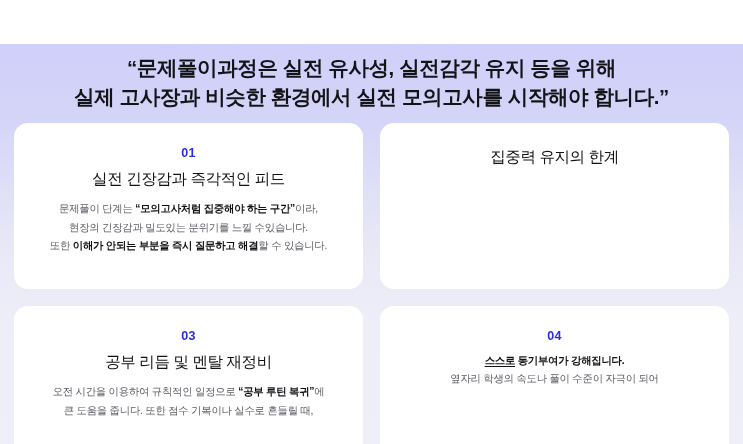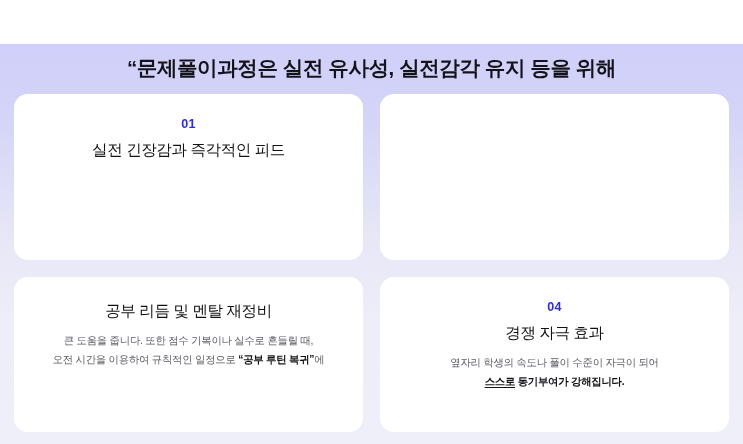--- a/index.html
+++ b/index.html
@@ -115,6 +115,7 @@
 
   <div class="headline">
     <span class="hl-line">“문제풀이과정은 실전 유사성, 실전감각 유지 등을 위해</span>
+    <span class="hl-line">실제 고사장과 비슷한 환경에서 실전 모의고사를 시작해야 합니다.”</span>
   </div>
 
   <div class="card-grid" id="card-grid">

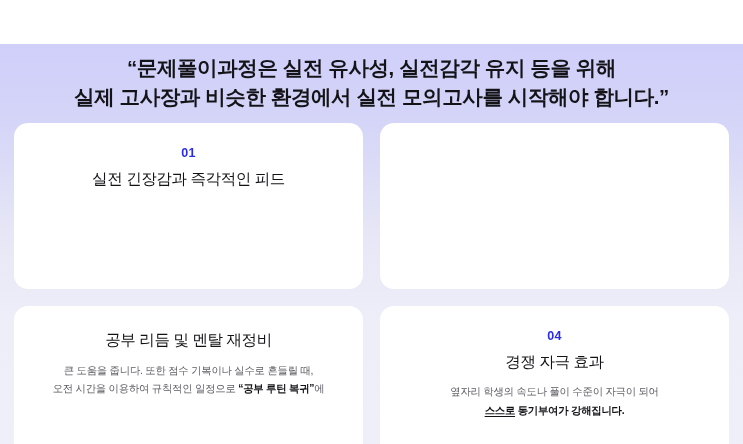--- a/index.html
+++ b/index.html
@@ -124,6 +124,7 @@
         <div class="card-title">실전 긴장감과 즉각적인 피드</div>
       </div>
       <div class="card">
+        <div class="card-title">집중력 유지의 한계</div>
       </div>
       <div class="card">
         <div class="card-title">공부 리듬 및 멘탈 재정비</div>

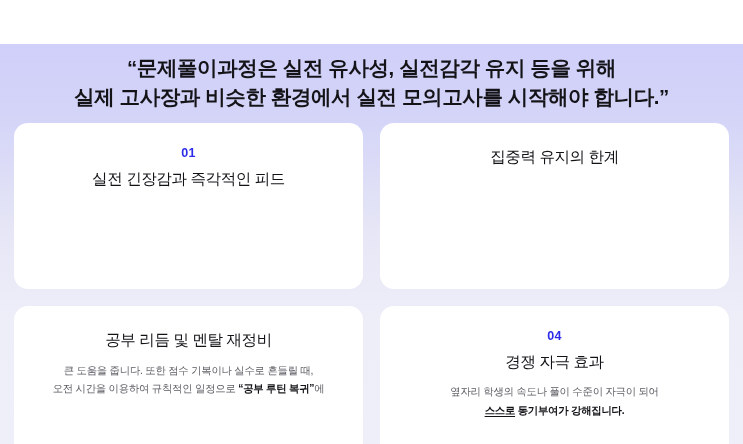--- a/index.html
+++ b/index.html
@@ -122,6 +122,11 @@
       <div class="card">
         <div class="card-number">01</div>
         <div class="card-title">실전 긴장감과 즉각적인 피드</div>
+        <div class="card-body">
+          <span class="ln"><span>문제풀이 단계는 </span><b>“모의고사처럼 집중해야 하는 구간”</b><span>이라,</span></span>
+          <span class="ln"><span>현장의 긴장감과 밀도있는 분위기를 느낄 수있습니다.</span></span>
+          <span class="ln"><span>또한 </span><b>이해가 안되는 부분을 즉시 질문하고 해결</b><span>할 수 있습니다.</span></span>
+        </div>
       </div>
       <div class="card">
         <div class="card-title">집중력 유지의 한계</div>

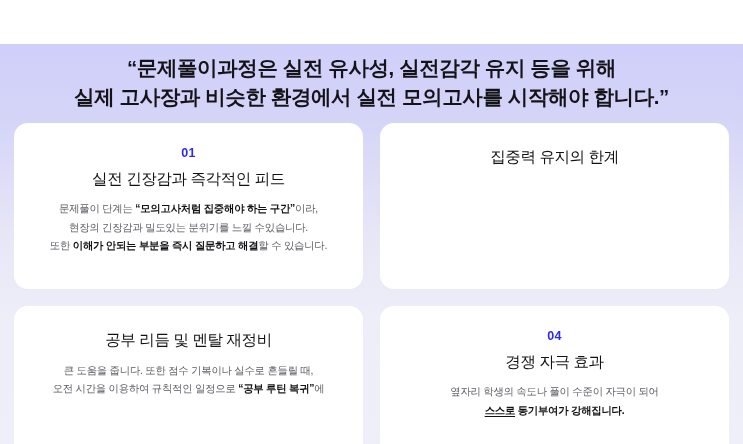--- a/index.html
+++ b/index.html
@@ -132,6 +132,7 @@
         <div class="card-title">집중력 유지의 한계</div>
       </div>
       <div class="card">
+        <div class="card-number">03</div>
         <div class="card-title">공부 리듬 및 멘탈 재정비</div>
         <div class="card-body">
           <span class="ln"><span>큰 도움을 줍니다. 또한 점수 기복이나 실수로 흔들릴 때,</span></span>

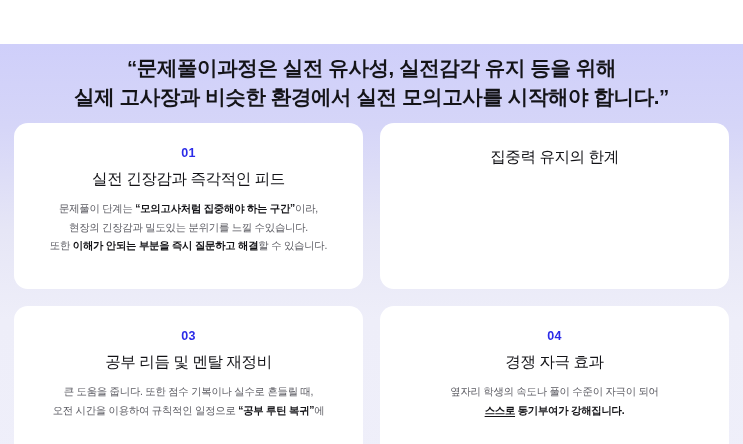--- a/index.html
+++ b/index.html
@@ -141,7 +141,6 @@
       </div>
       <div class="card">
         <div class="card-number">04</div>
-        <div class="card-title">경쟁 자극 효과</div>
         <div class="card-body">
           <span class="ln"><span>옆자리 학생의 속도나 풀이 수준이 자극이 되어</span></span>
           <span class="ln"><u>스스로</u><b> 동기부여가 강해집니다.</b></span>

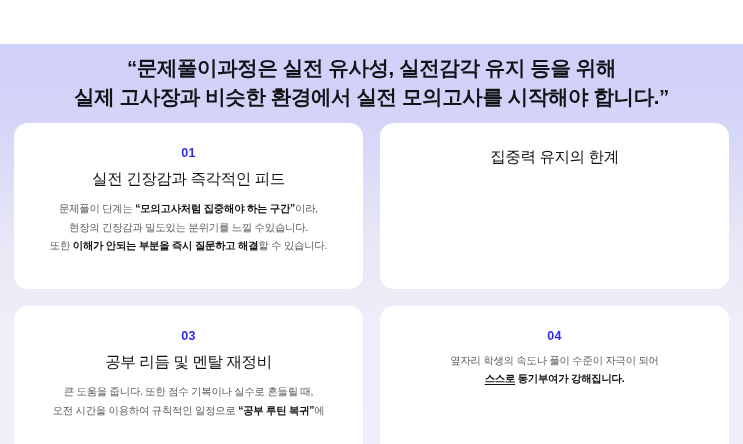--- a/index.html
+++ b/index.html
@@ -142,8 +142,8 @@
       <div class="card">
         <div class="card-number">04</div>
         <div class="card-body">
+          <span class="ln"><u>스스로</u><b> 동기부여가 강해집니다.</b></span>
           <span class="ln"><span>옆자리 학생의 속도나 풀이 수준이 자극이 되어</span></span>
-          <span class="ln"><u>스스로</u><b> 동기부여가 강해집니다.</b></span>
         </div>
       </div>
     </div>

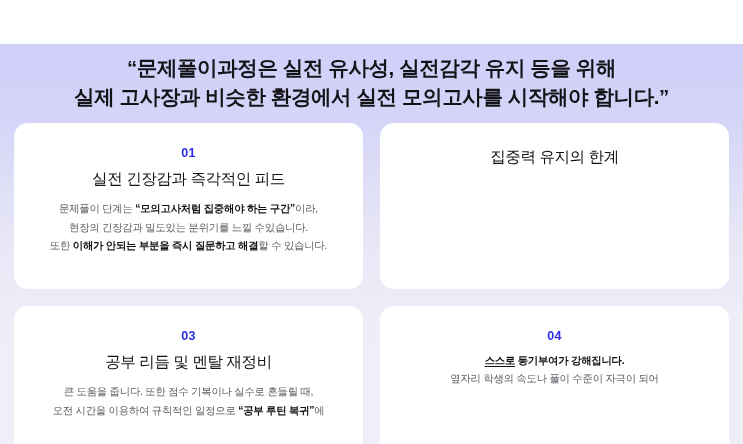--- a/index.html
+++ b/index.html
@@ -135,8 +135,8 @@
         <div class="card-number">03</div>
         <div class="card-title">공부 리듬 및 멘탈 재정비</div>
         <div class="card-body">
+          <span class="ln"><span>오전 시간을 이용하여 규칙적인 일정으로 </span><b>“공부 루틴 복귀”</b><span>에</span></span>
           <span class="ln"><span>큰 도움을 줍니다. 또한 점수 기복이나 실수로 흔들릴 때,</span></span>
-          <span class="ln"><span>오전 시간을 이용하여 규칙적인 일정으로 </span><b>“공부 루틴 복귀”</b><span>에</span></span>
         </div>
       </div>
       <div class="card">

